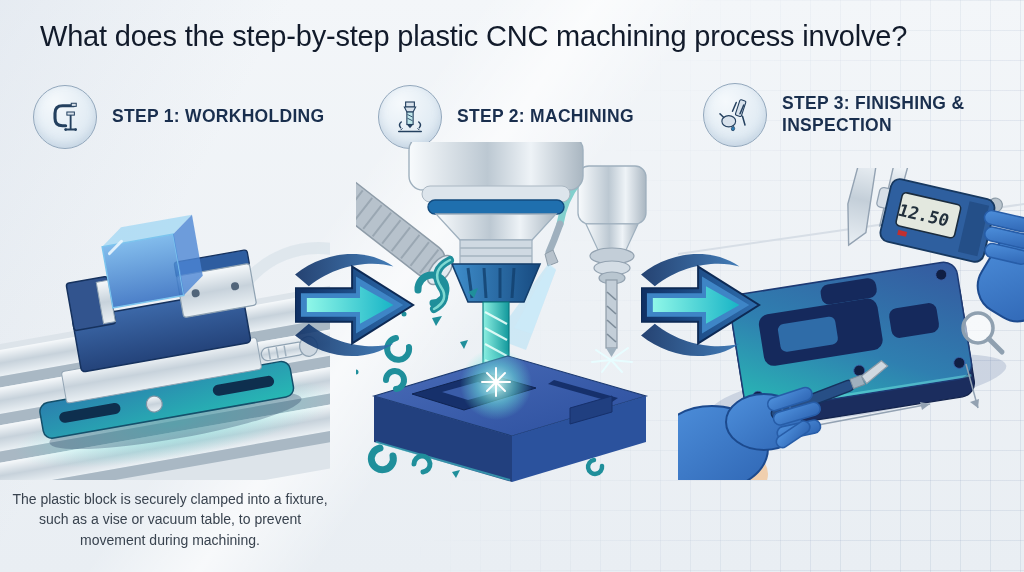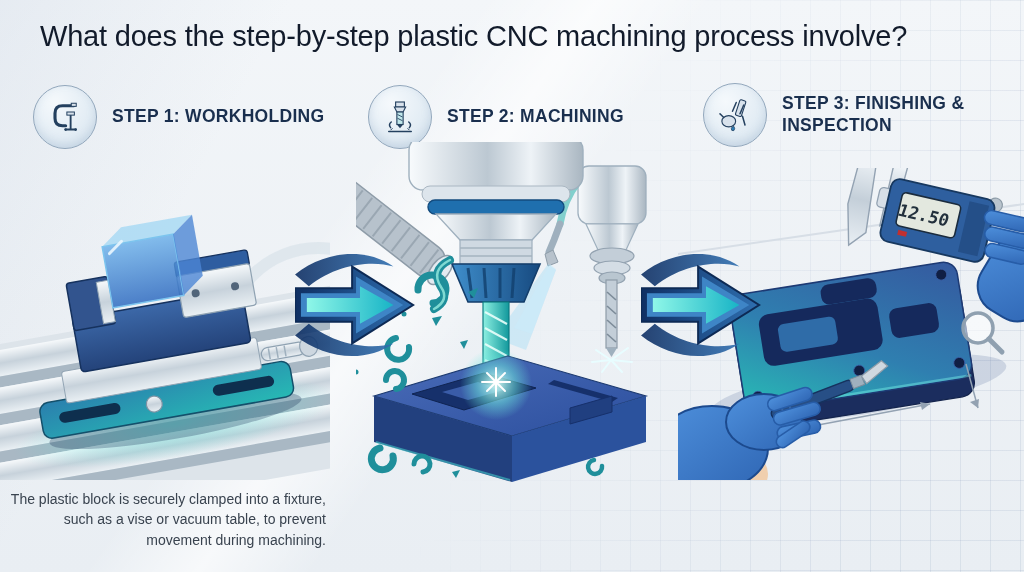--- a/index.html
+++ b/index.html
@@ -28,7 +28,7 @@
     font-size:29px;font-weight:500;letter-spacing:-0.2px;color:#121b2b;
   }
   .step-header{position:absolute;display:flex;align-items:center;gap:15px;}
-  #h1{left:33px;top:85px;} #h2{left:368px;top:85px;justify-content:center;} #h3{left:703px;top:83px;}
+  #h1{left:33px;top:85px;} #h2{left:378px;top:85px;justify-content:center;} #h3{left:703px;top:83px;}
   .icon-circle{
     width:62px;height:62px;border-radius:50%;flex:0 0 auto;
     background:radial-gradient(circle at 35% 28%,#f5f9fc 0%,#e2ecf4 60%,#d3e1ec 100%);

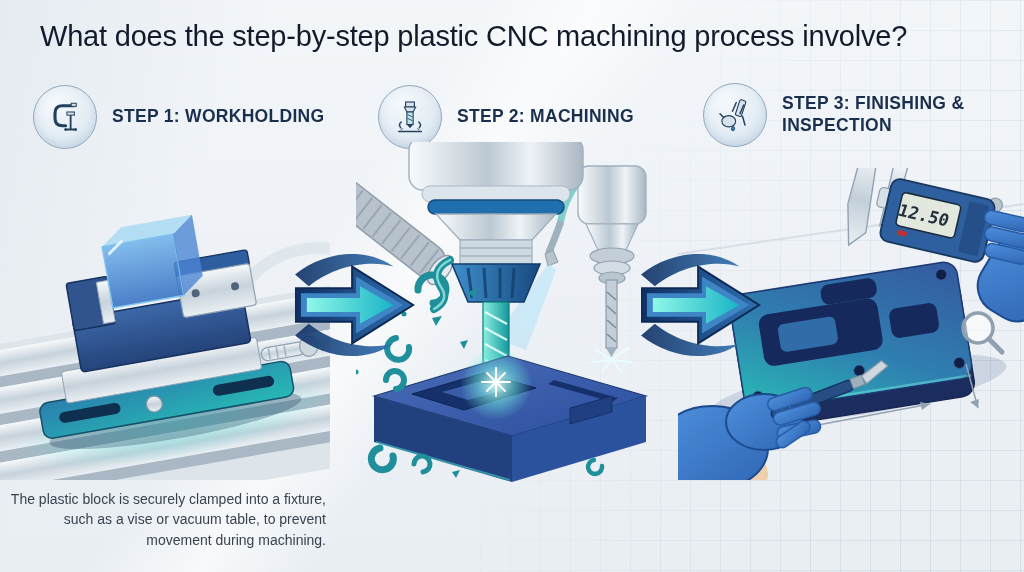--- a/index.html
+++ b/index.html
@@ -41,7 +41,7 @@
     position:absolute;top:489px;margin:0;text-align:center;
     font-size:14px;line-height:1.45;color:#39434f;
   }
-  #d1{left:2px;width:324px;text-align:right;} #d2{left:345px;width:340px;} #d3{left:687px;width:334px;}
+  #d1{left:8px;width:324px;} #d2{left:345px;width:340px;} #d3{left:687px;width:334px;}
   .illus,.arrow{position:absolute;}
   #illus1{left:0;top:150px;}
   #illus2{left:356px;top:142px;}

